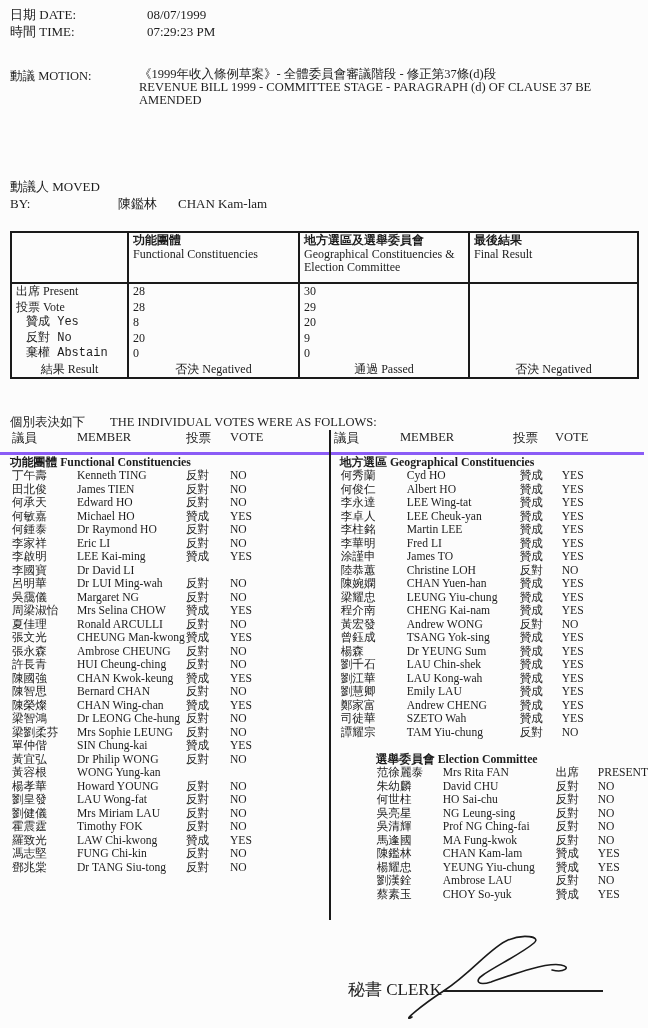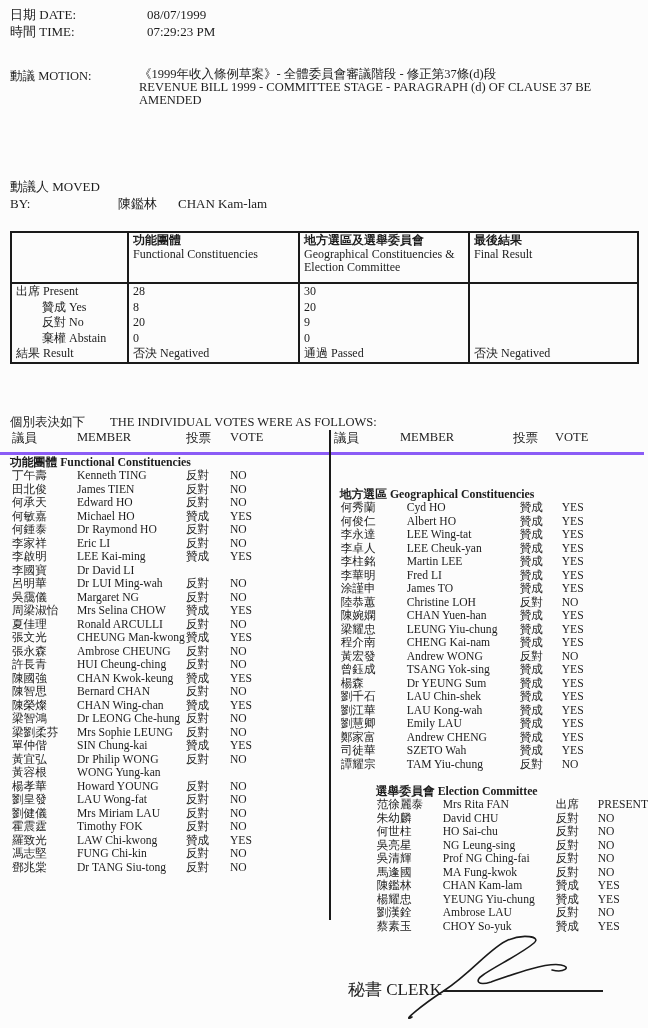--- a/index.html
+++ b/index.html
@@ -125,6 +125,12 @@
           <td></td>
         </tr>
 
+        <tr>
+          <td class="c0">投票 Vote</td>
+          <td>28</td>
+          <td>29</td>
+          <td></td>
+        </tr>
 
         <tr class="indent">
           <td class="c0">贊成 Yes</td>

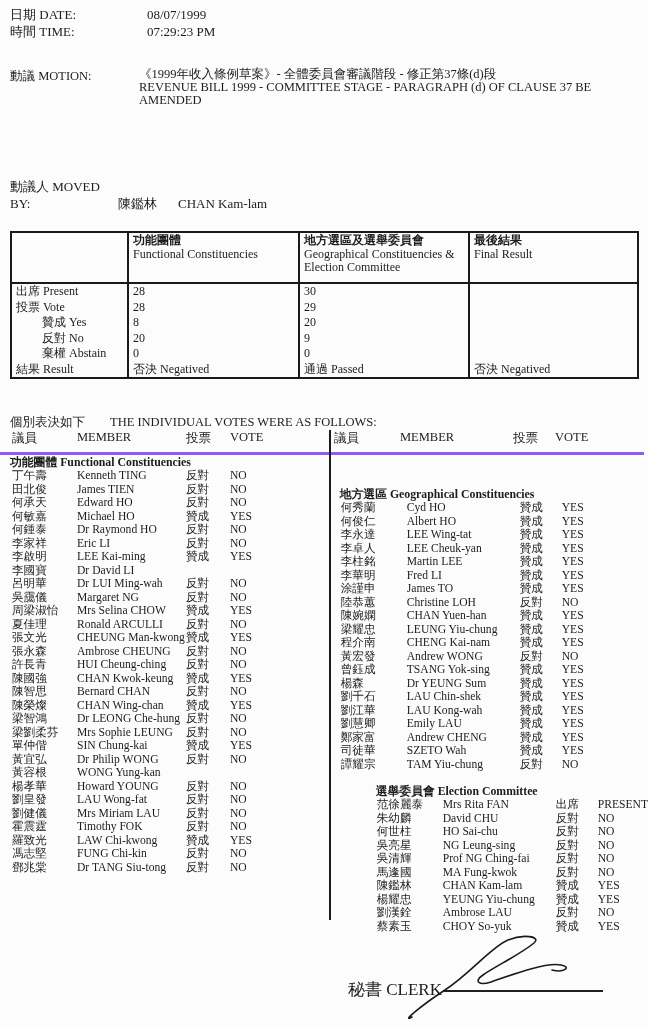--- a/index.html
+++ b/index.html
@@ -39,7 +39,7 @@
   table.summary thead .cnh { font-weight:bold; }
   table.summary tbody tr:last-child td { border-bottom:2px solid #1a1a1a; }
   table.summary td.c0 { padding-left:4px;margin-left:24px; }
-  tr.indent td.c0 { padding-left:30px; }
+  tr.indent td.c0 { padding-left:14px;font-family:Liberation Mono, monospace; }
   .w0 { width:117px; } .w1 { width:171px; } .w2 { width:170px; } .w3 { width:169px; }
 
   

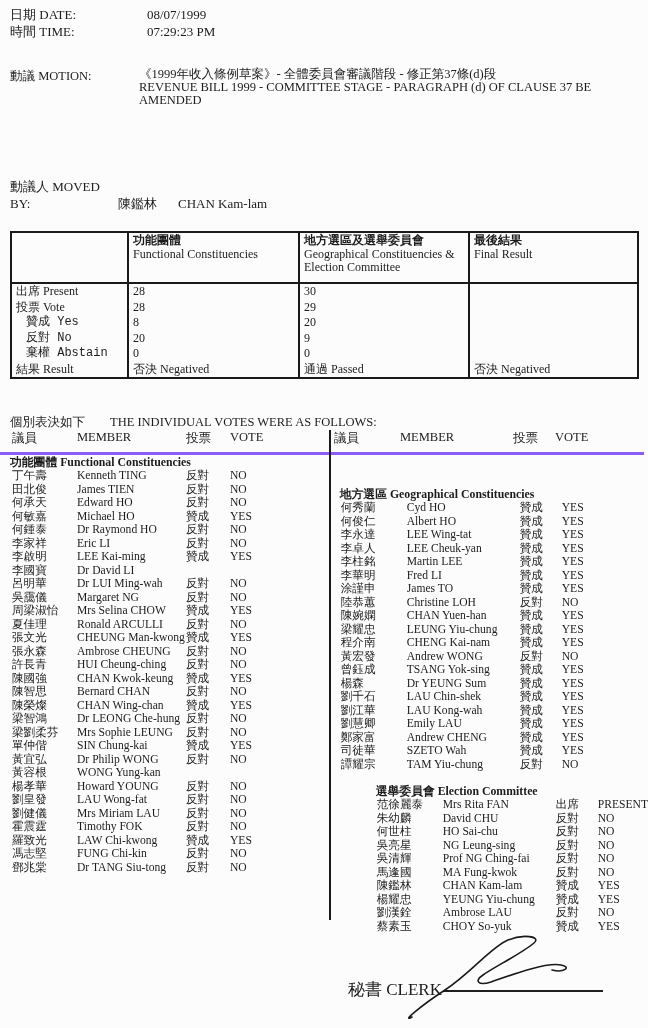--- a/index.html
+++ b/index.html
@@ -37,7 +37,7 @@
   }
   table.summary thead th { border-top:2px solid #1a1a1a; border-bottom:2px solid #1a1a1a; height:47px; }
   table.summary thead .cnh { font-weight:bold; }
-  table.summary tbody tr:last-child td { border-bottom:2px solid #1a1a1a; }
+  table.summary tbody tr:last-child td { border-bottom:2px solid #1a1a1a;text-align:center; }
   table.summary td.c0 { padding-left:4px;margin-left:24px; }
   tr.indent td.c0 { padding-left:14px;font-family:Liberation Mono, monospace; }
   .w0 { width:117px; } .w1 { width:171px; } .w2 { width:170px; } .w3 { width:169px; }

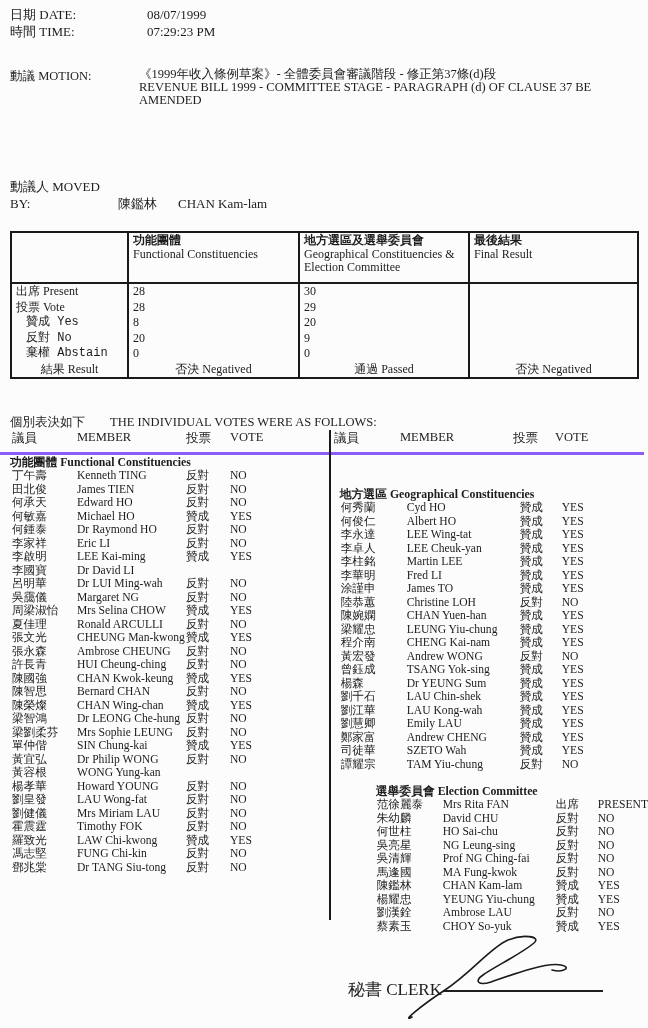--- a/index.html
+++ b/index.html
@@ -53,7 +53,7 @@
   .vh-right { width:319px; display:grid; grid-template-columns:66px 113px 42px auto; padding-left:7px; box-sizing:border-box; }
   .votes-body { display:flex; }
   .col-left { width:353px; box-sizing:border-box; }
-  .col-right { width:319px; box-sizing:border-box;margin-top:32px; }
+  .col-right { width:319px; box-sizing:border-box; }
   .section-title { font-weight:bold; font-size:11.8px; line-height:14px; padding-left:10px; white-space:nowrap; }
   .col-right .section-title { padding-left:6px; }
   .section + .section { margin-top:13px;padding-left:36px; }

